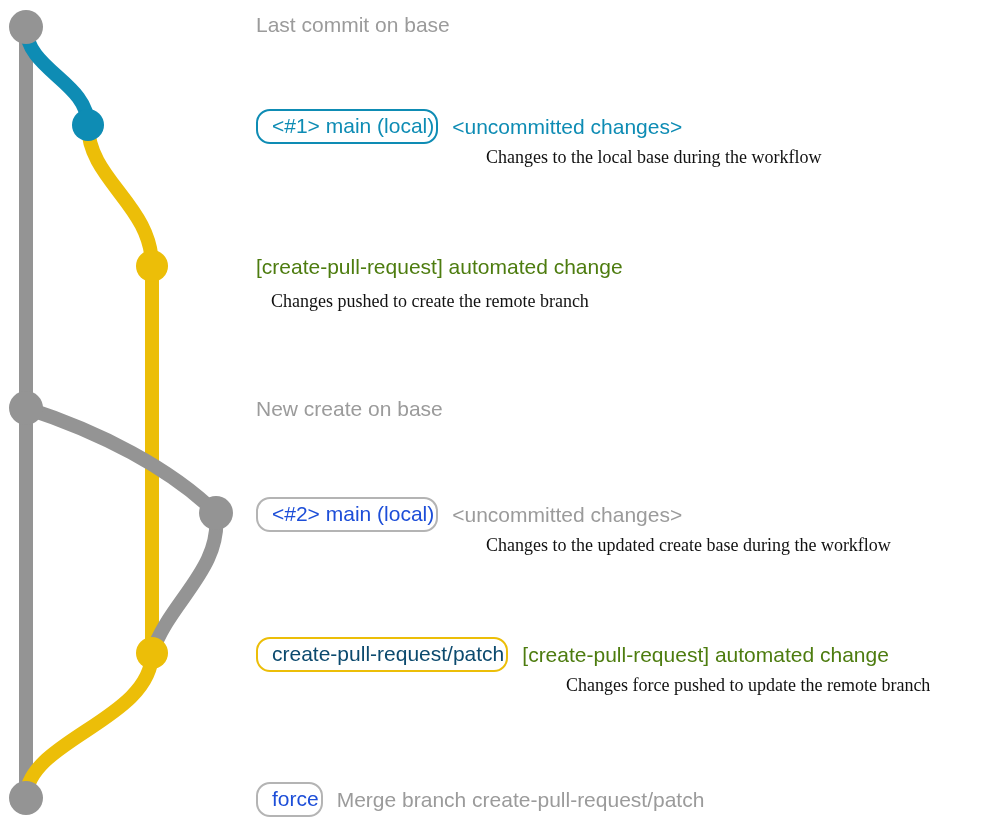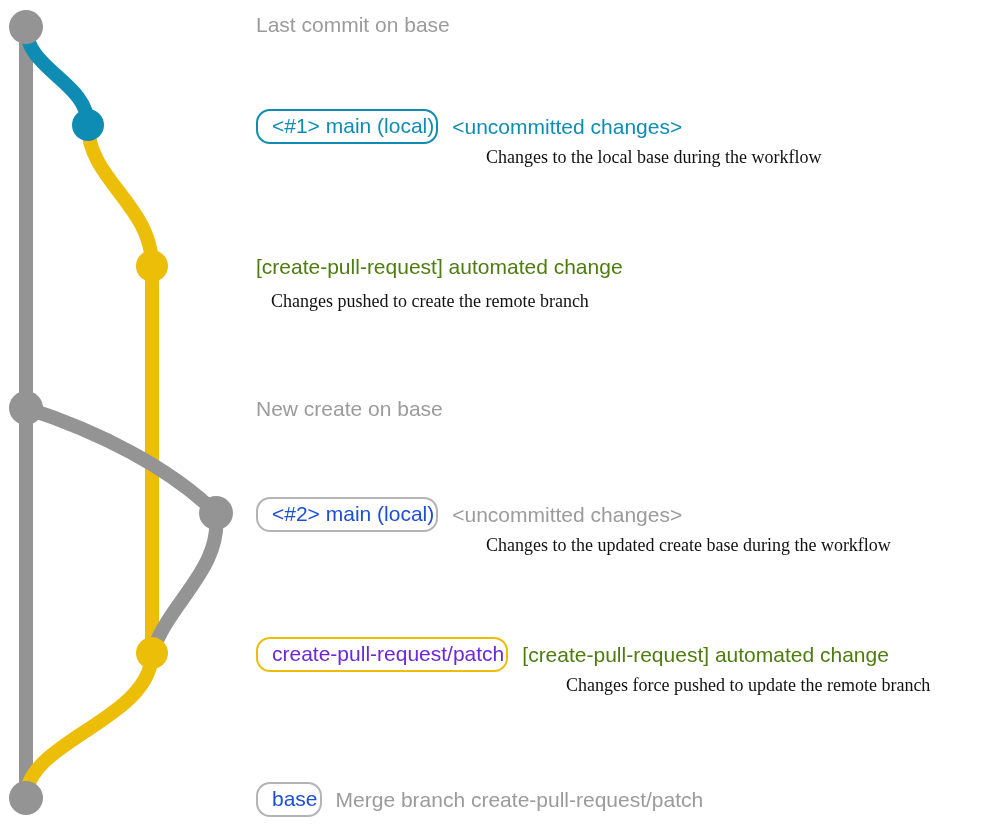--- a/index.html
+++ b/index.html
@@ -57,7 +57,7 @@
   }
   .pill.blue   { color: #0E8CB4; border-color: #0E8CB4; }
   .pill.gray   { color: #1d4ed8; border-color: #b4b4b4; }
-  .pill.yellow { color: #6d28d9; border-color: #ECBE08; }
+  .pill.yellow { color: #0c4a6e; border-color: #ECBE08; }
 
   
   .headline {

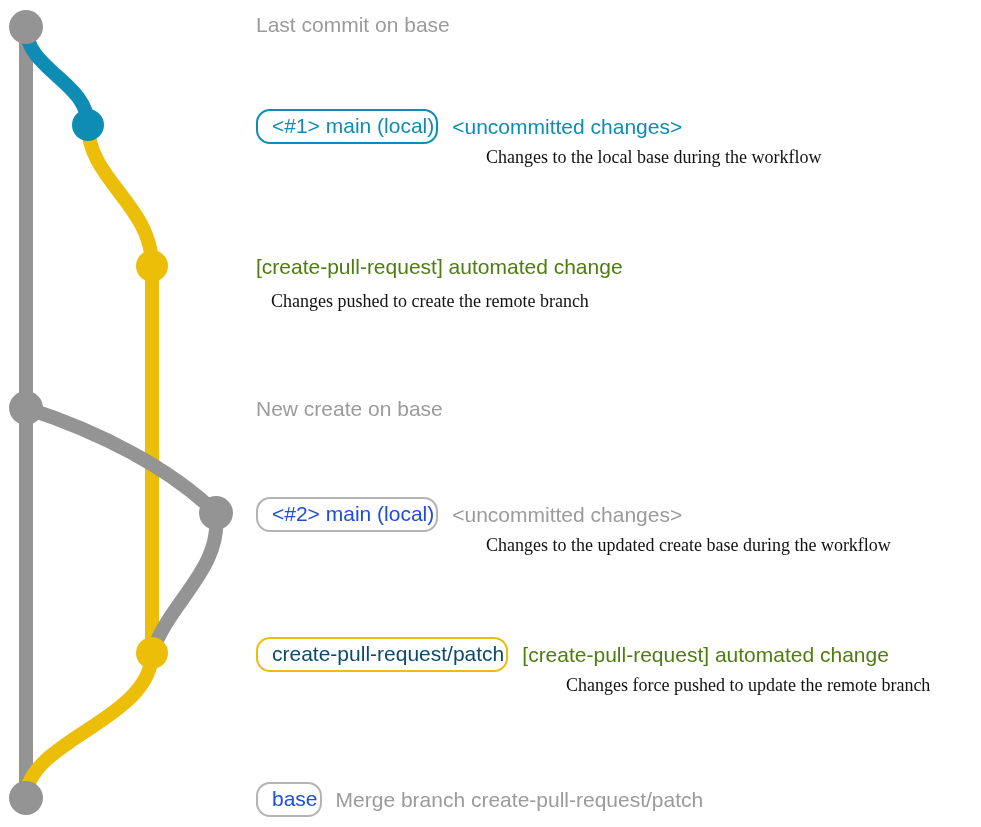--- a/index.html
+++ b/index.html
@@ -146,7 +146,7 @@
   <div class="subtext" style="left:566px; top:676px;">Changes force pushed to update the remote branch</div>
 
   <div class="row" style="left:256px; top:782px;">
-    <span class="pill gray">base</span>
+    <span class="pill gray">force</span>
     <span class="gap"></span>
     <span class="headline gray">Merge branch create-pull-request/patch</span>
   </div>

